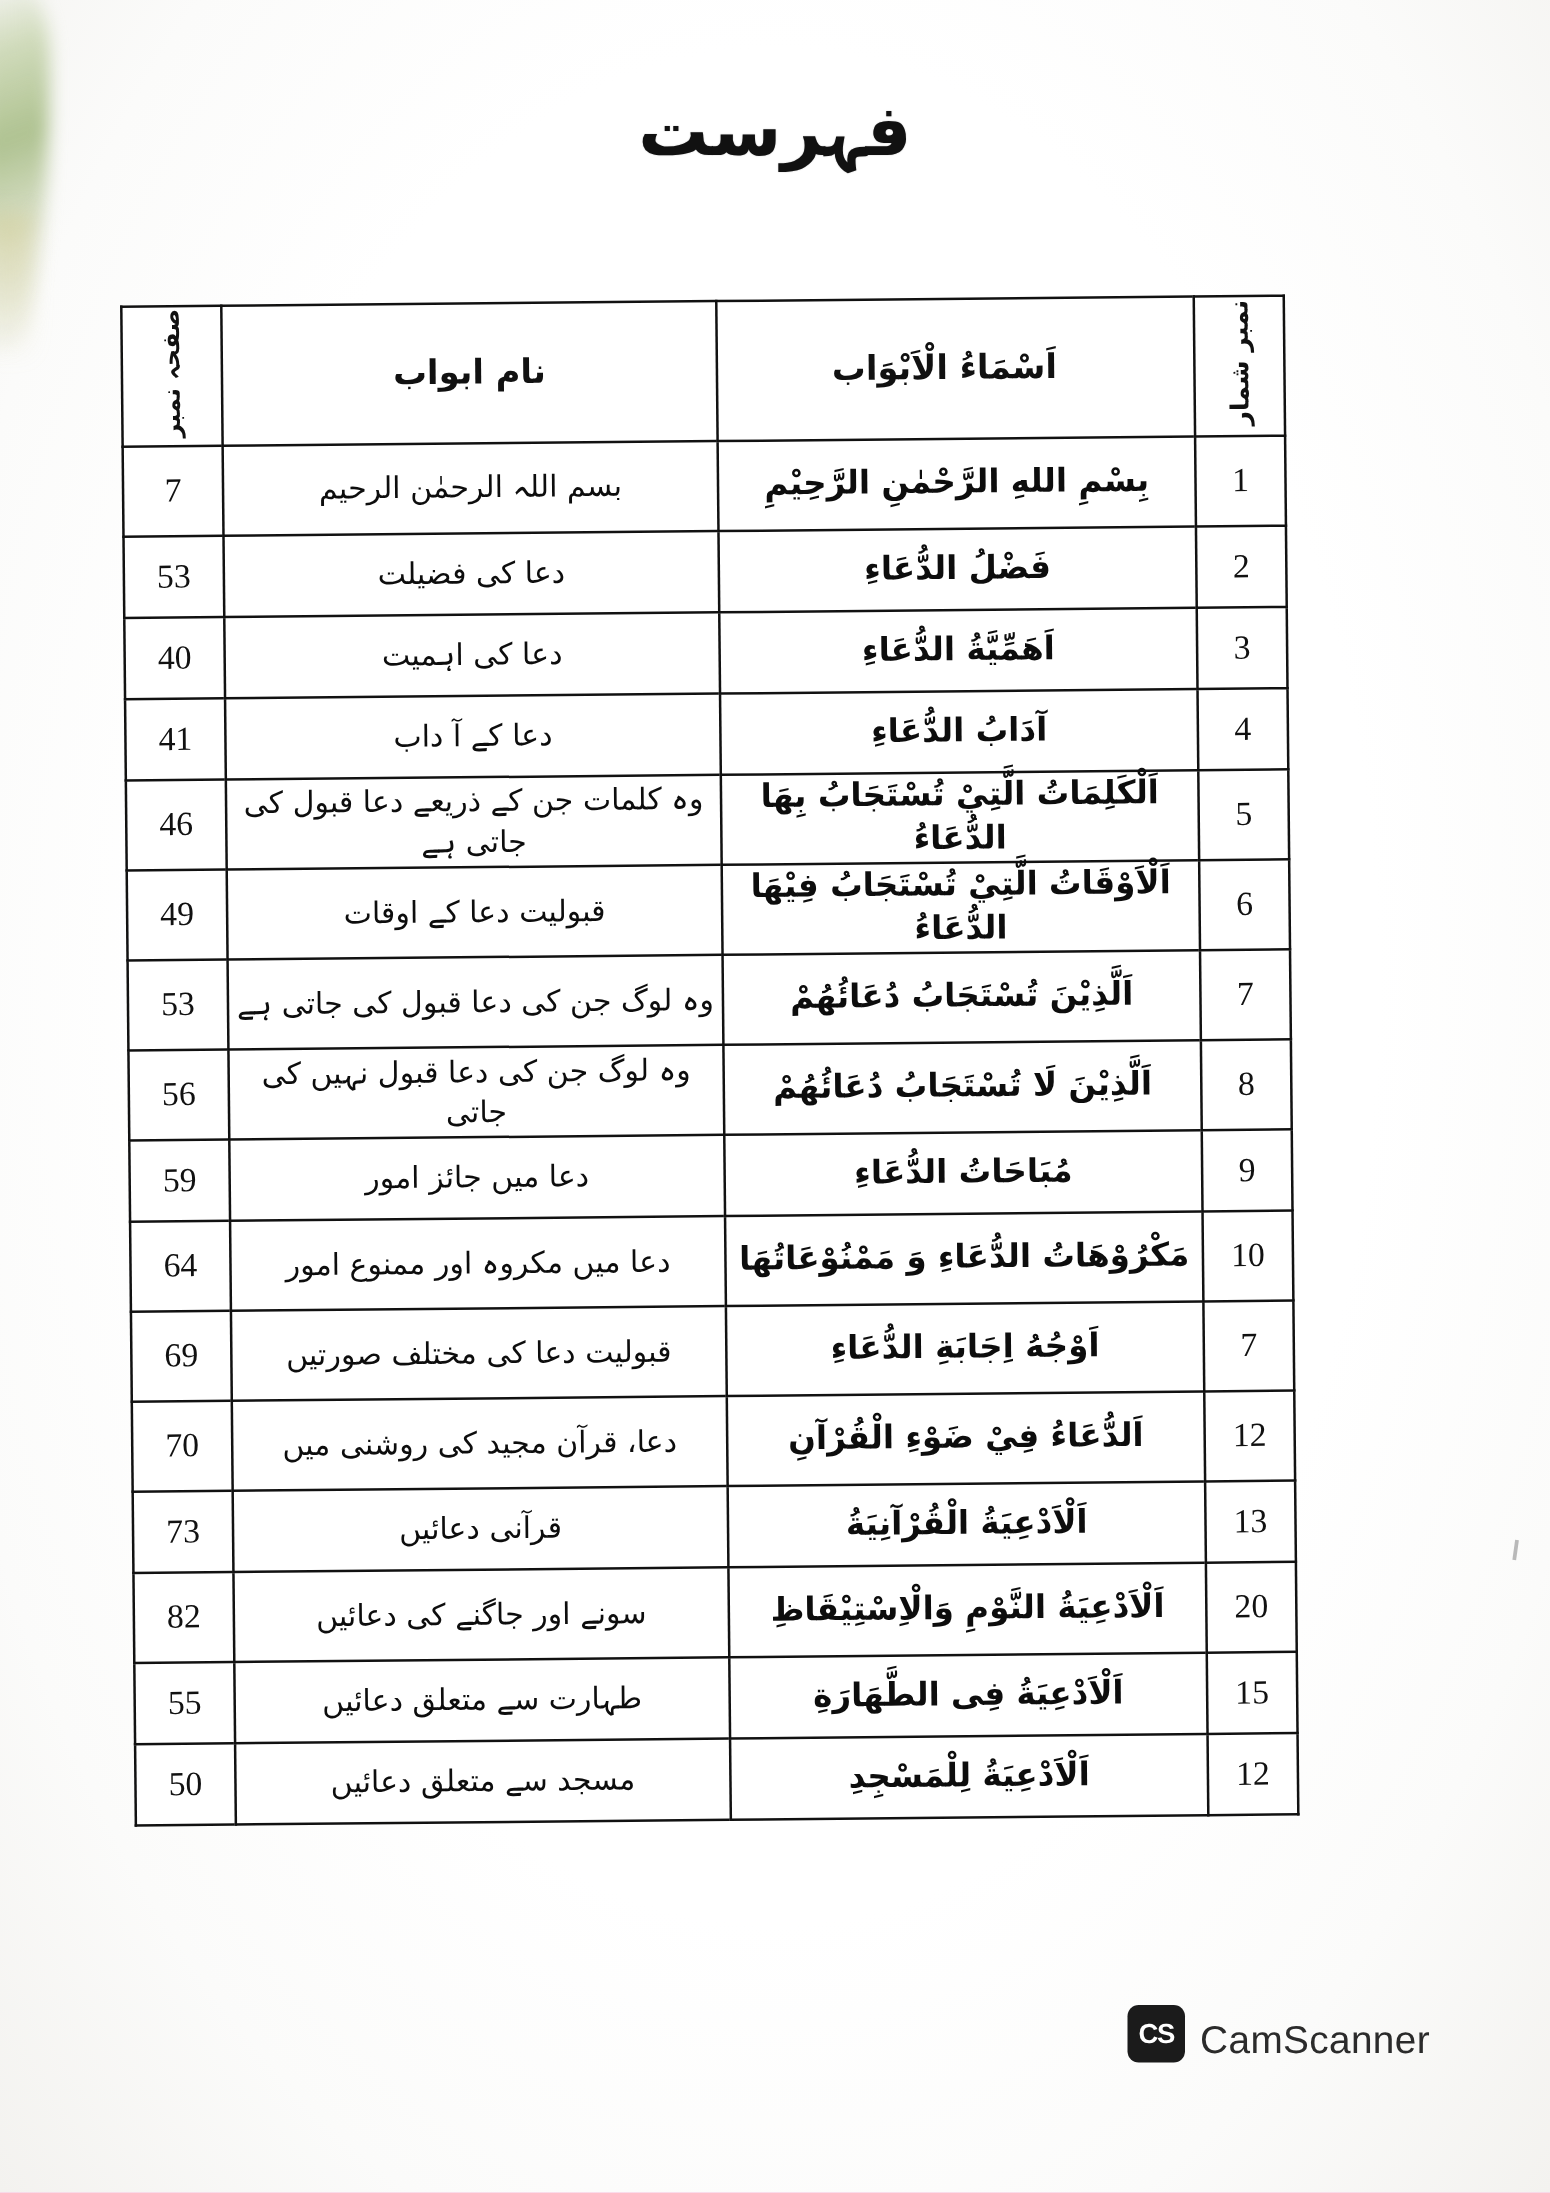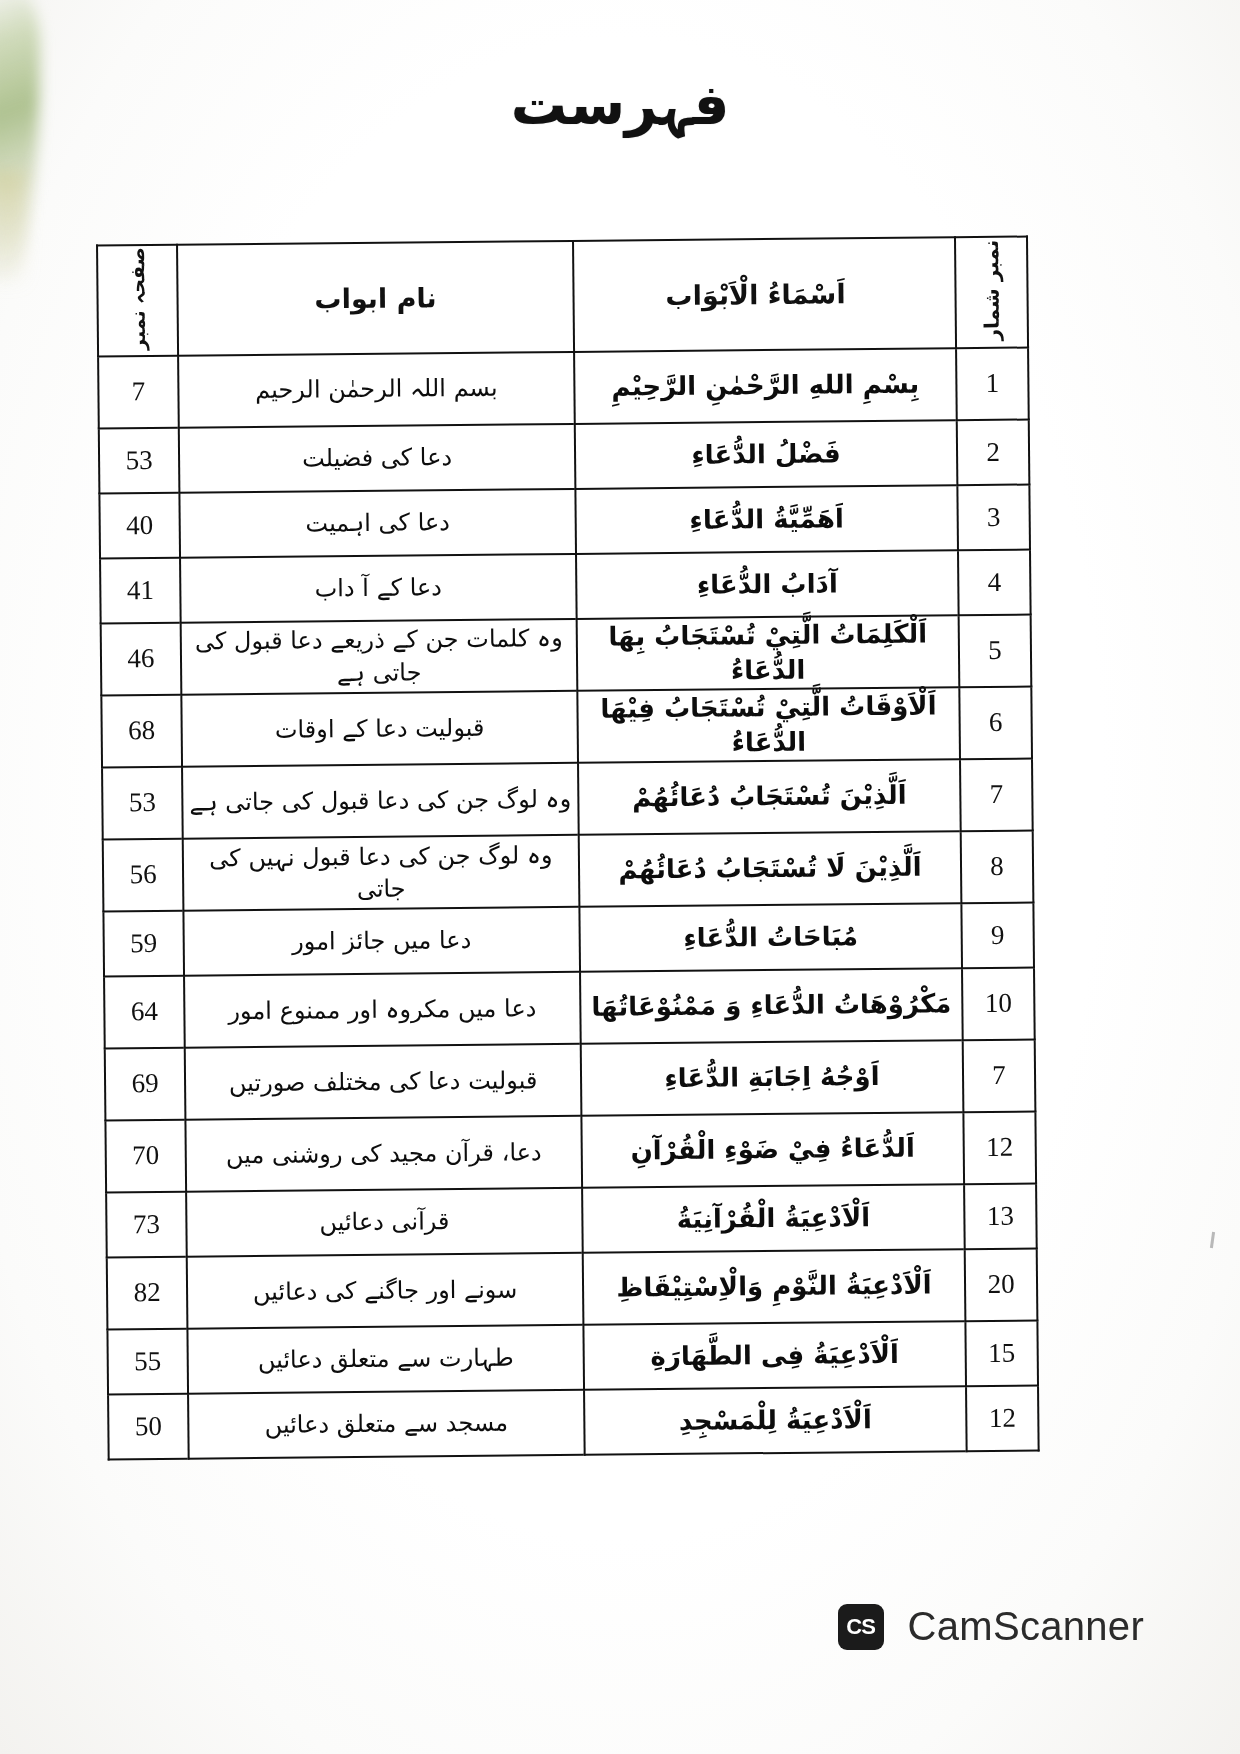--- a/index.html
+++ b/index.html
@@ -288,7 +288,7 @@
             <td class="serial">6</td>
             <td class="arabic">اَلْاَوْقَاتُ الَّتِيْ تُسْتَجَابُ فِيْهَا الدُّعَاءُ</td>
             <td class="urdu">قبولیت دعا کے اوقات</td>
-            <td class="page">68</td>
+            <td class="page">49</td>
           </tr>
           <tr class="tall">
             <td class="serial">7</td>

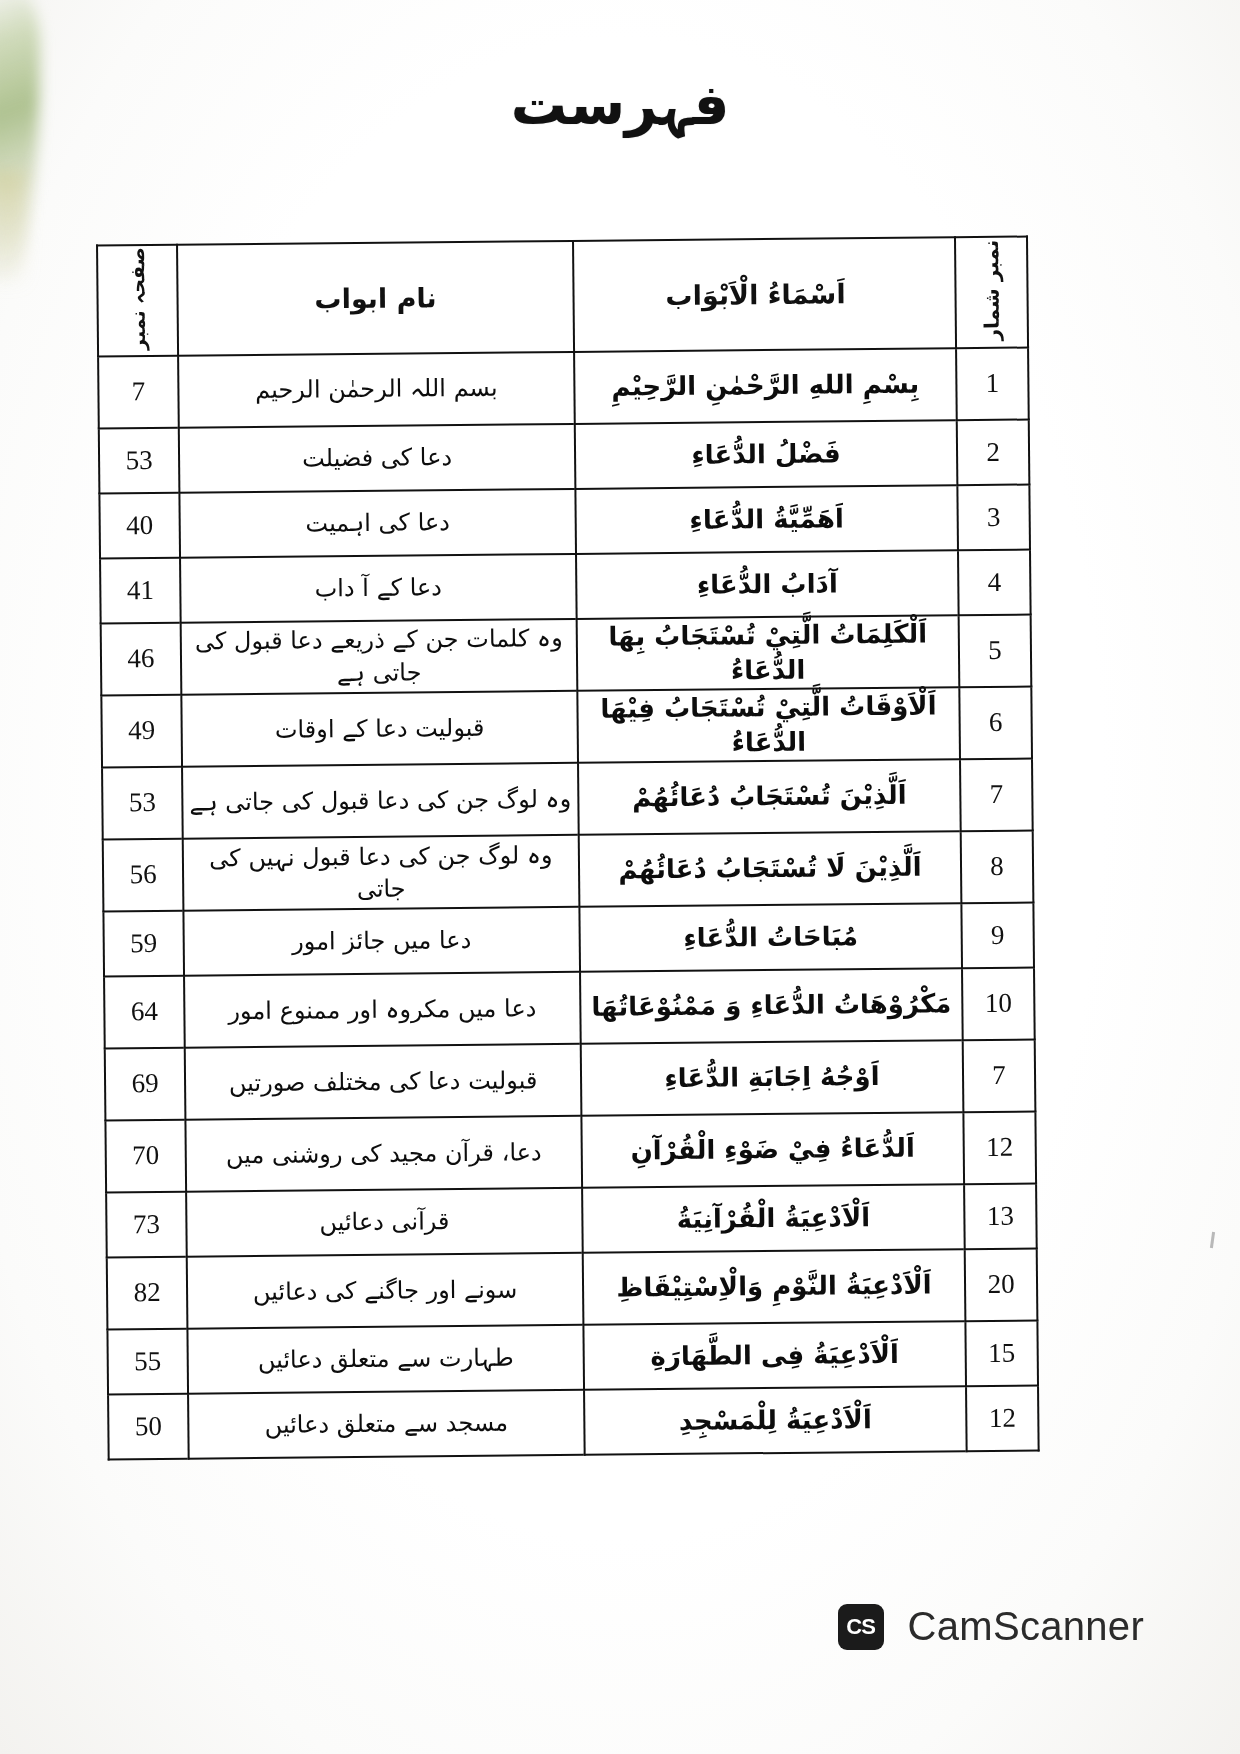--- a/index.html
+++ b/index.html
@@ -183,8 +183,8 @@
     right: 96px;
     bottom: 104px;
     display: flex;
-    align-items: flex-start;
-    gap: 24px;
+    align-items: flex-end;
+    gap: 12px;
     margin-top: 13px;
   }
   .cs-badge {

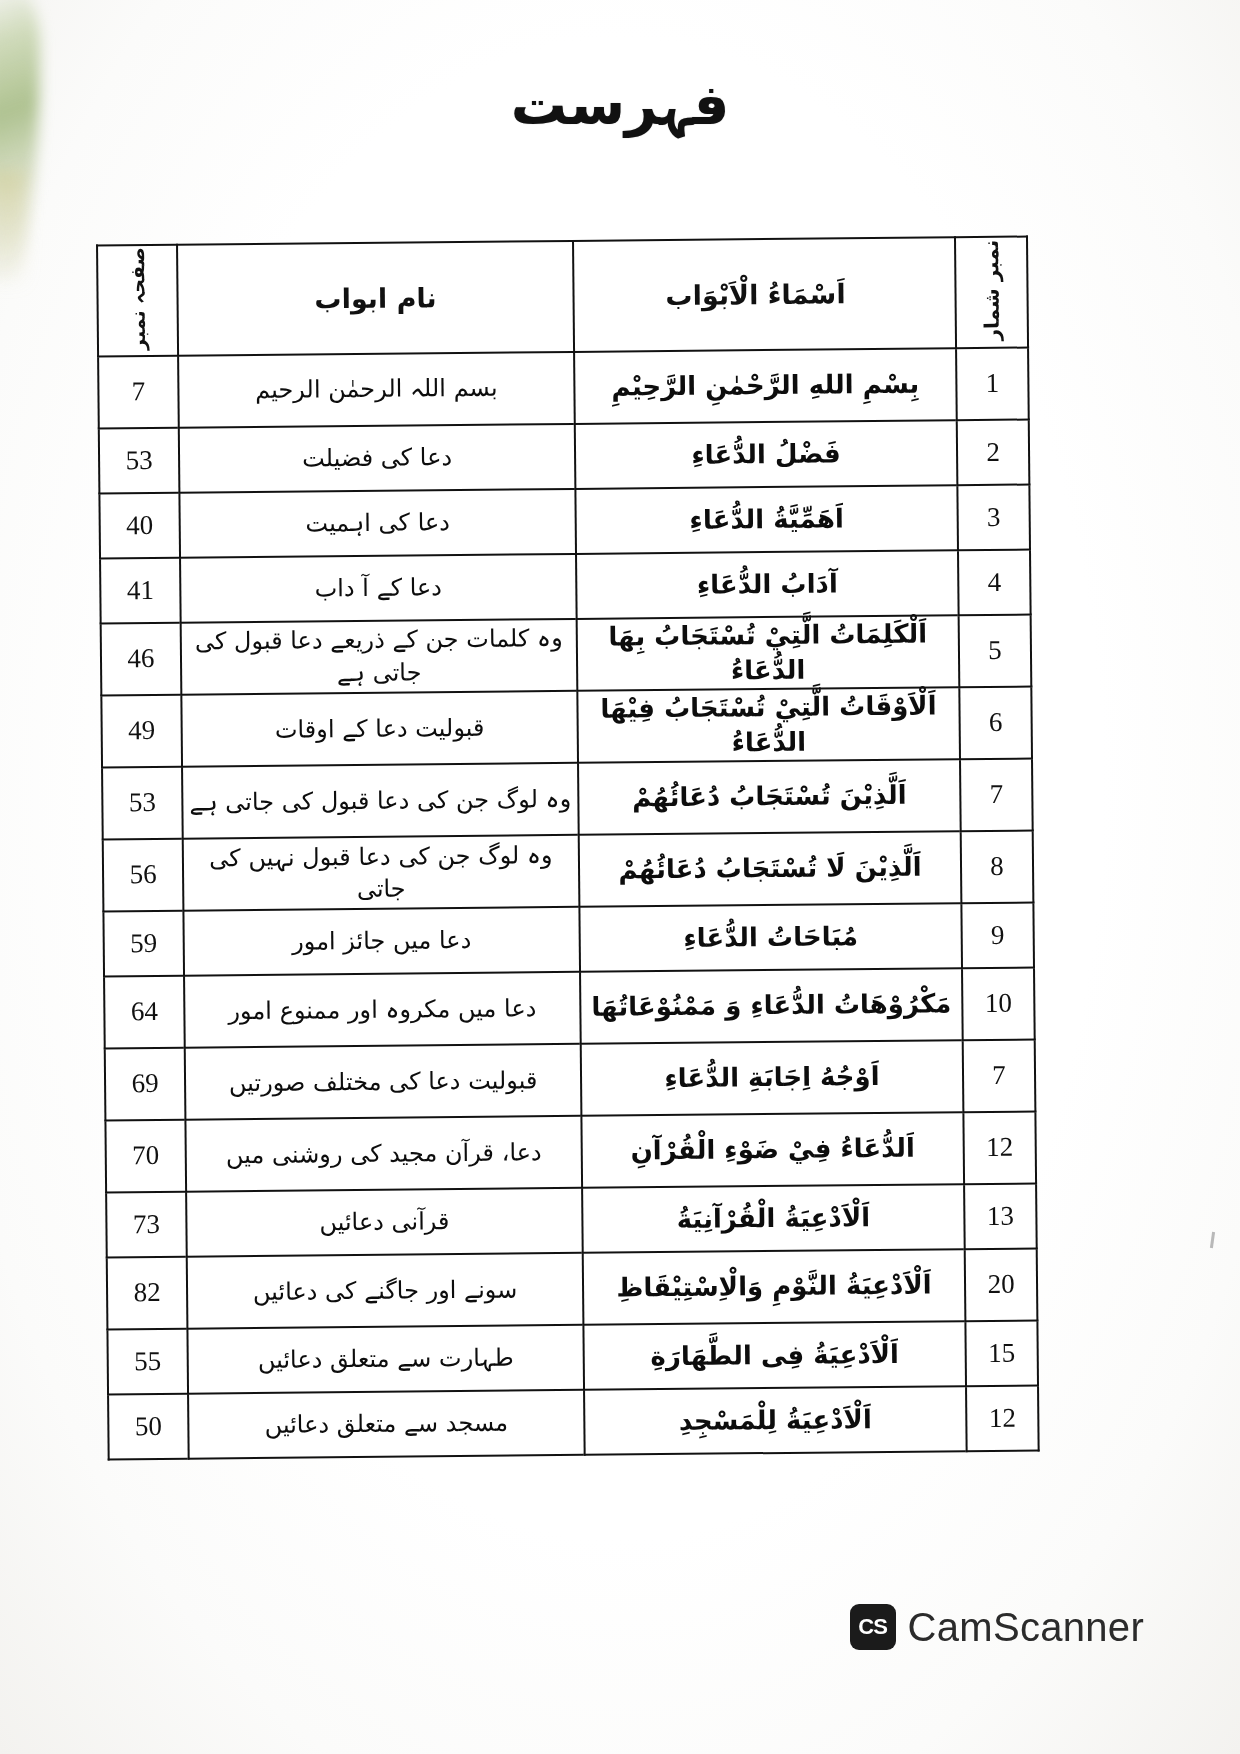--- a/index.html
+++ b/index.html
@@ -203,7 +203,7 @@
   }
   .cs-text {
     font-family: "Liberation Sans", sans-serif;
-    font-size: 40px;
+    font-size: 31px;
     color: #2b2b2b;
     letter-spacing: 0.3px;
   }

